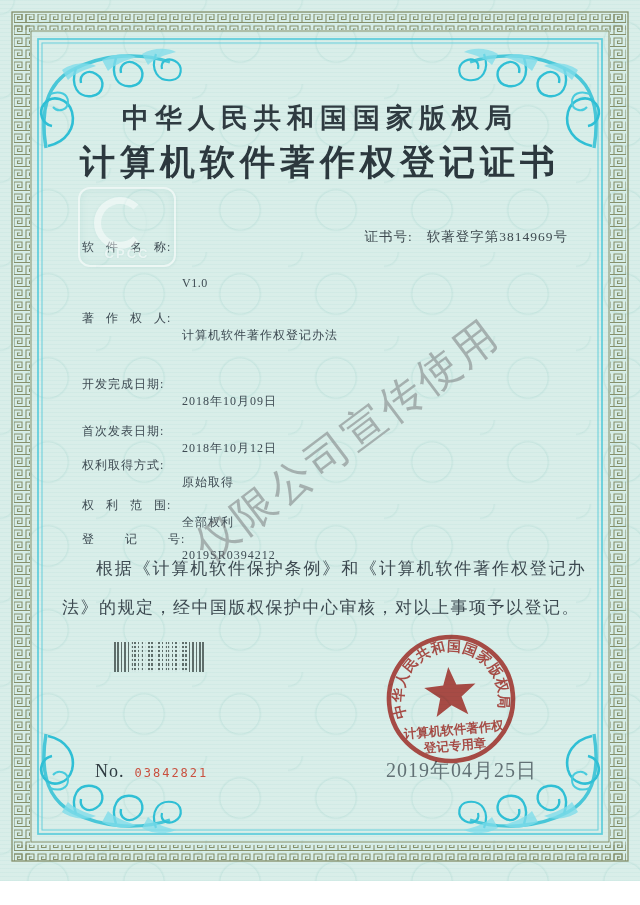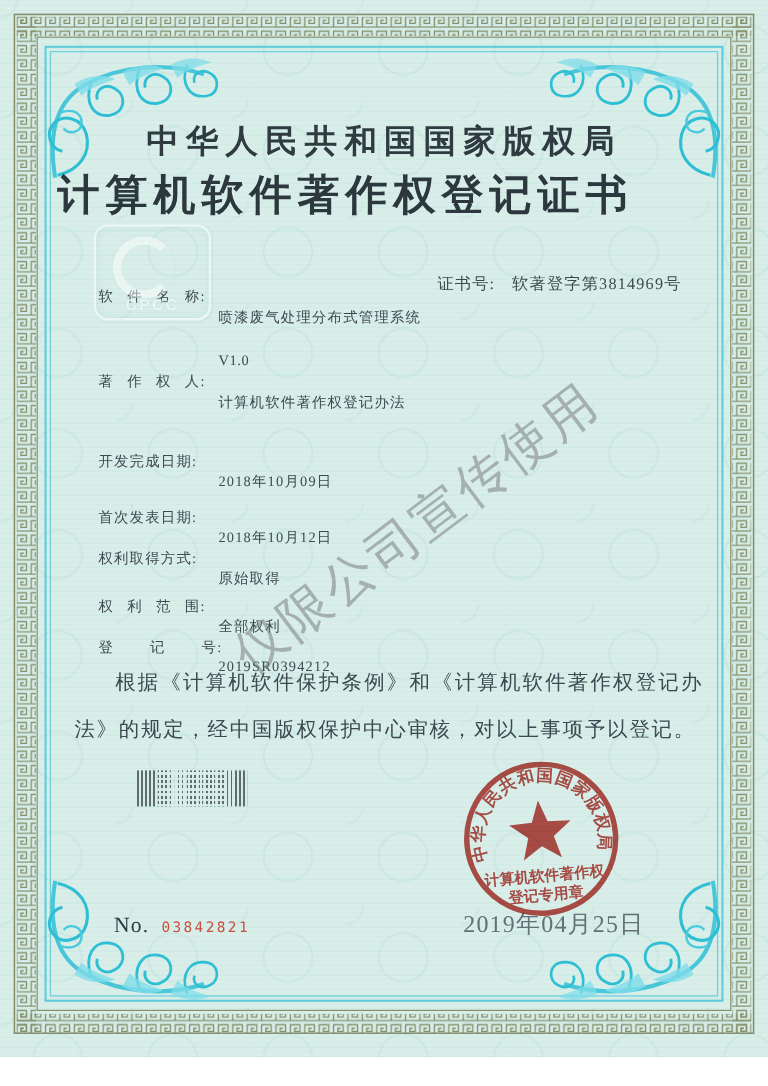--- a/index.html
+++ b/index.html
@@ -26,8 +26,8 @@
     font-size:27px;font-weight:bold;letter-spacing:6px;color:#2f3b41;
   }
   .title2{
-    position:absolute;left:0;right:0;top:139px;
-    font-size:35px;font-weight:bold;letter-spacing:5px;color:#2c383e;margin-left:48px;
+    position:absolute;left:0;right:0;top:139px;text-align:center;
+    font-size:35px;font-weight:bold;letter-spacing:5px;color:#2c383e;
   }
   .certno{
     position:absolute;top:192px;right:72px;font-size:13.5px;color:#3e4a50;letter-spacing:1px;margin-top:36px;

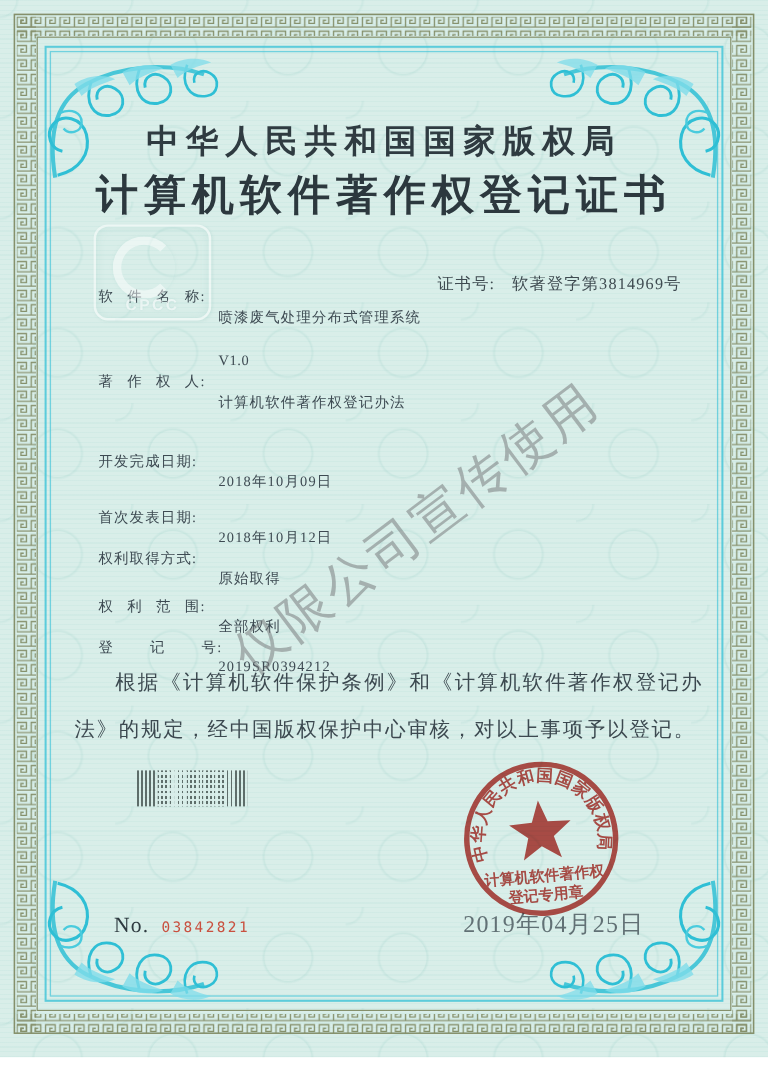--- a/index.html
+++ b/index.html
@@ -150,7 +150,7 @@
 
     <div class="field wide4" style="top:224px">
       <span class="f-label">软 件 名 称:</span>
-      <span class="f-value"><span>喷漆废气处理分布式管理系统</span><span class="v2">V1.0</span></span>
+      <span class="f-value"><span class="v2">V1.0</span></span>
     </div>
 
     <div class="field wide4" style="top:295px">

